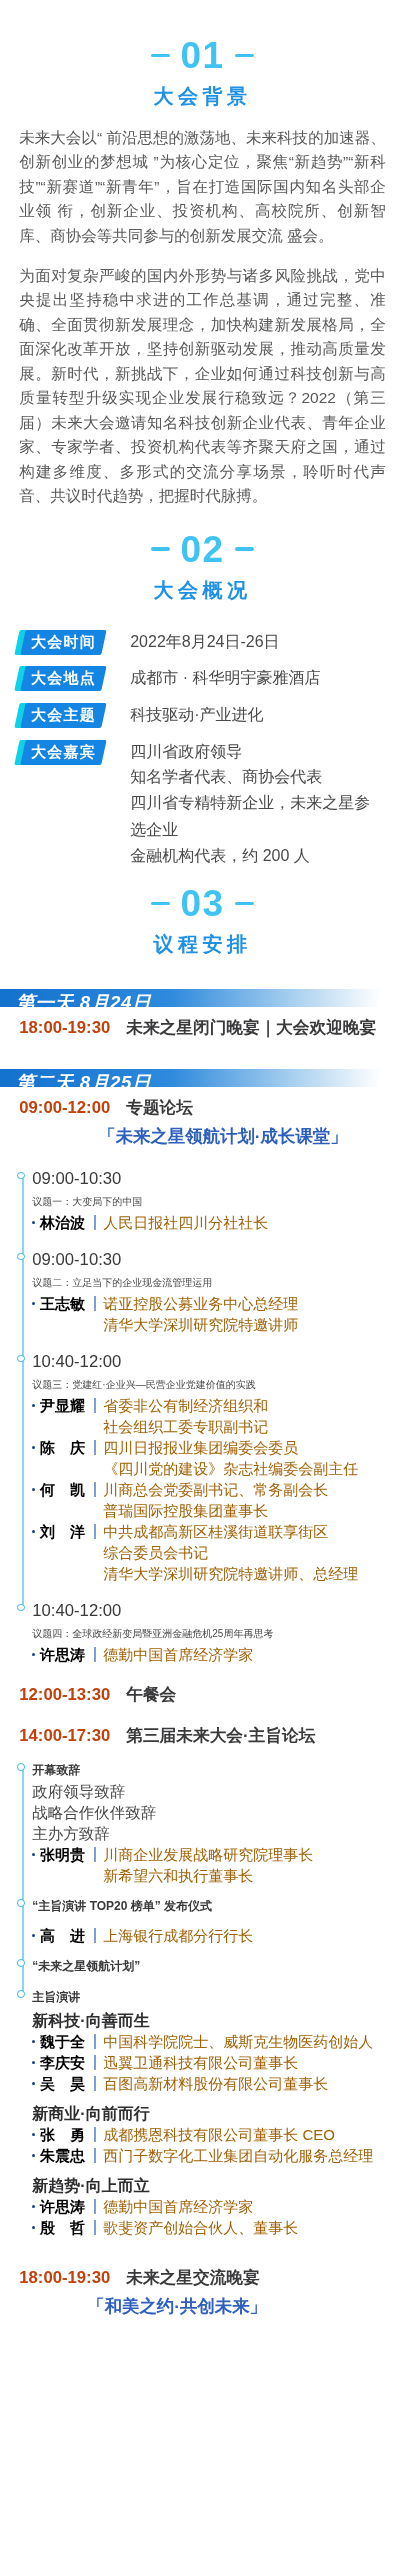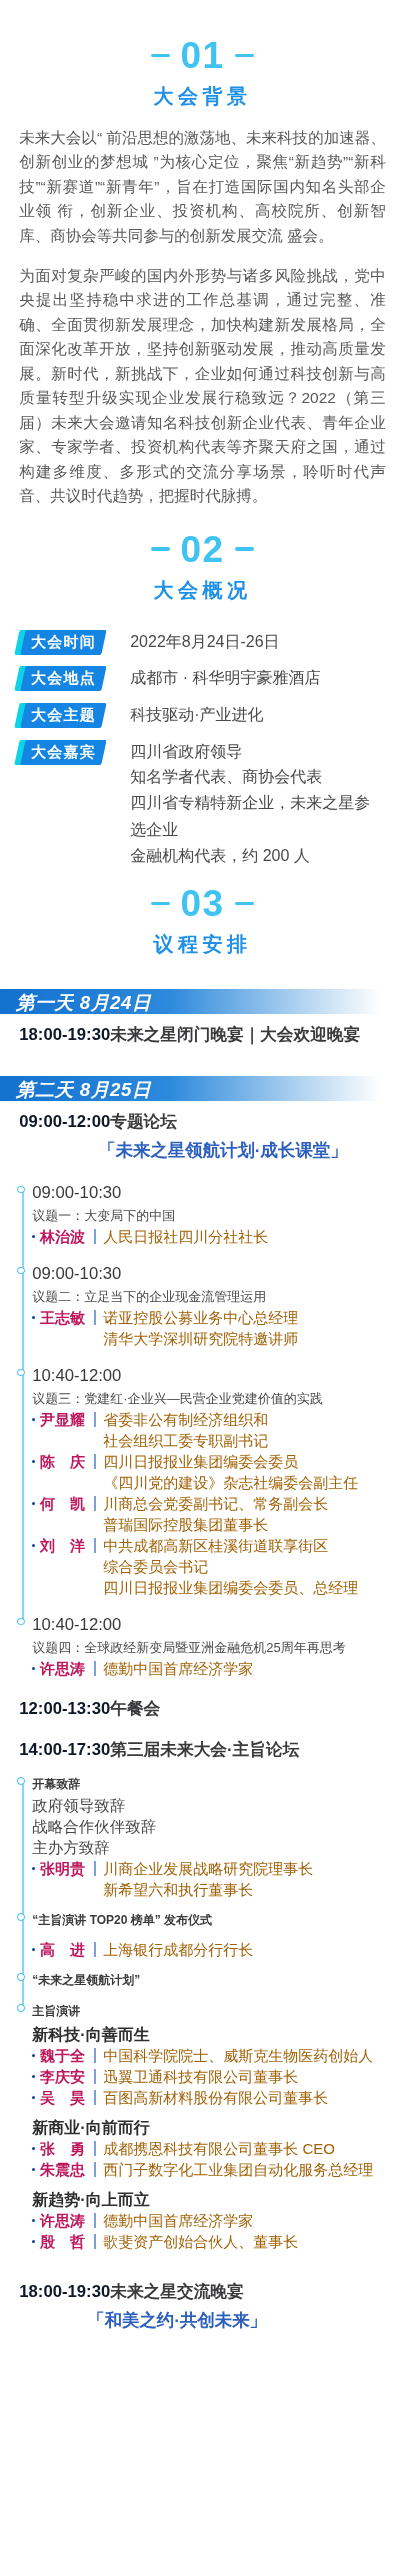--- a/index.html
+++ b/index.html
@@ -30,7 +30,7 @@
   .info-vals>div:first-child{line-height:24.5px;}
 
   
-  .day-banner{margin:30px -19.3px 0 -19.3px;height:25px;line-height:27px;padding-left:16px;
+  .day-banner{margin:30px -19.3px 0 -19.3px;height:18px;line-height:27px;padding-left:16px;
     background:linear-gradient(90deg,#1371CF 0%,#2E8ADC 42%,#BFDCF3 78%,#FFFFFF 94%);
     color:#ffffff;font-size:18.7px;font-weight:bold;font-style:italic;letter-spacing:0.6px;}
   .day-banner.first{margin-top:31px;}

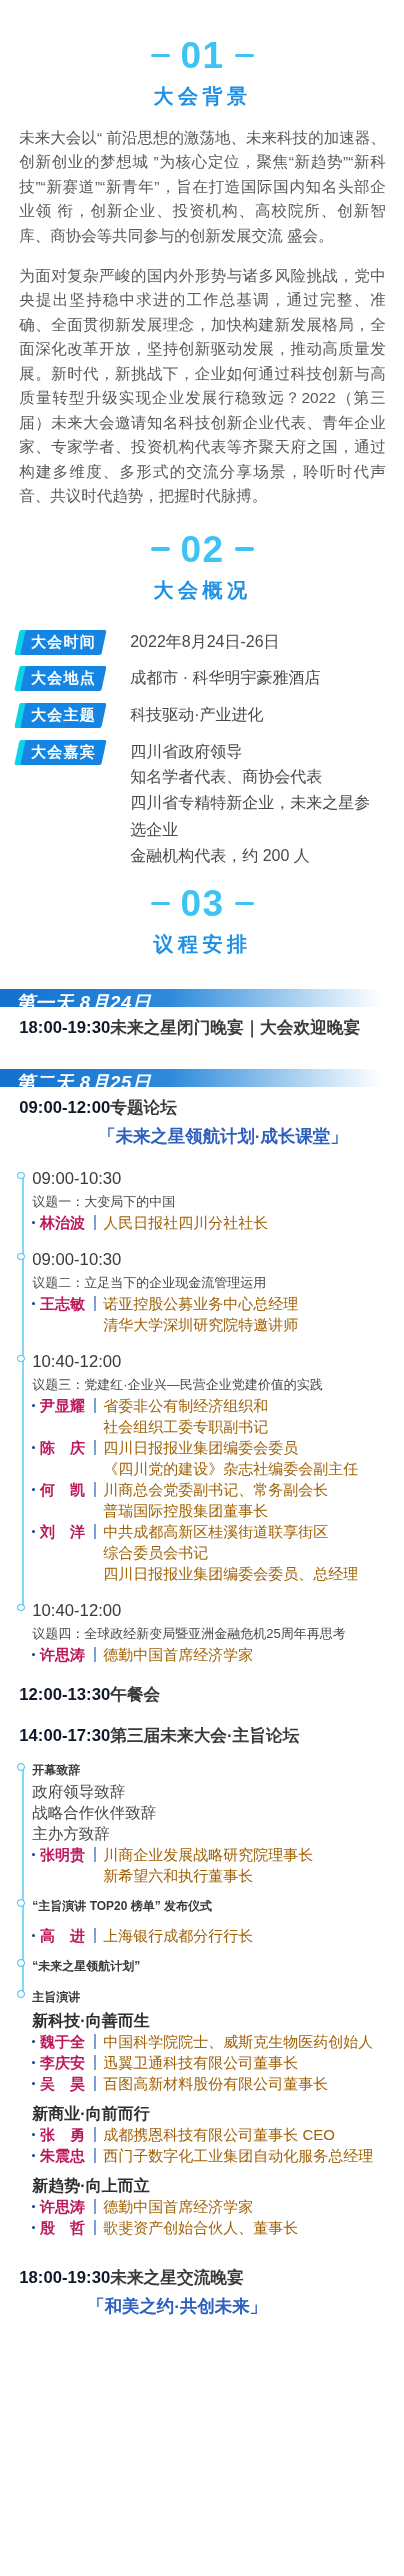--- a/index.html
+++ b/index.html
@@ -37,7 +37,7 @@
 
   
   .time-row{display:flex;align-items:baseline;margin-top:9px;}
-  .time-row .t{flex:0 0 auto;font-size:16.7px;font-weight:bold;color:#0f172a;white-space:nowrap;}
+  .time-row .t{flex:0 0 auto;font-size:16.7px;font-weight:bold;color:#c2410c;margin-right:16px;white-space:nowrap;}
   .time-row .tt{font-size:16.7px;font-weight:bold;color:#3A3A3C;}
   .time-row.gap-lg{margin-top:18px;}
   .time-row.gap-xl{margin-top:28px;}

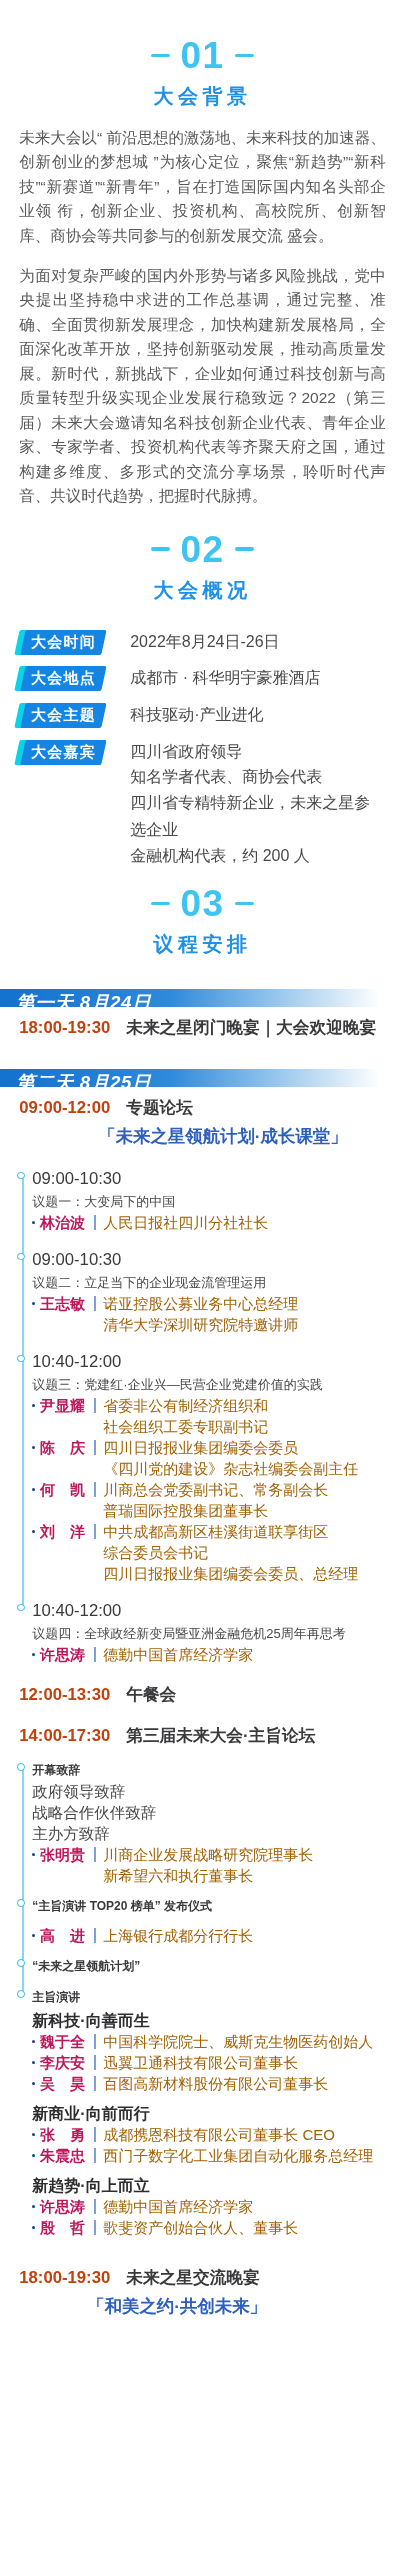--- a/index.html
+++ b/index.html
@@ -54,7 +54,7 @@
   .tl.main .tl-item:not(:last-child)::before{height:calc(100% + 10.3px);}
   .dot{position:absolute;left:-1.9px;top:3.2px;width:5.8px;height:5.8px;border:1.9px solid #2FB8EF;background:#ffffff;border-radius:50%;z-index:1;}
   .tl-time{font-size:16.7px;color:#3A3A3C;line-height:21px;}
-  .tl-topic{font-size:13px;color:#48484A;line-height:21px;margin-top:1.3px;}
+  .tl-topic{font-size:10px;color:#48484A;line-height:21px;margin-top:1.3px;}
   .tl-title{font-size:12px;font-weight:bold;color:#3A3A3C;line-height:21px;}
   .plain{font-size:15.5px;color:#48484A;line-height:21px;}
   .g-head{font-size:16px;font-weight:bold;color:#2E2E30;line-height:21px;margin-top:9px;}

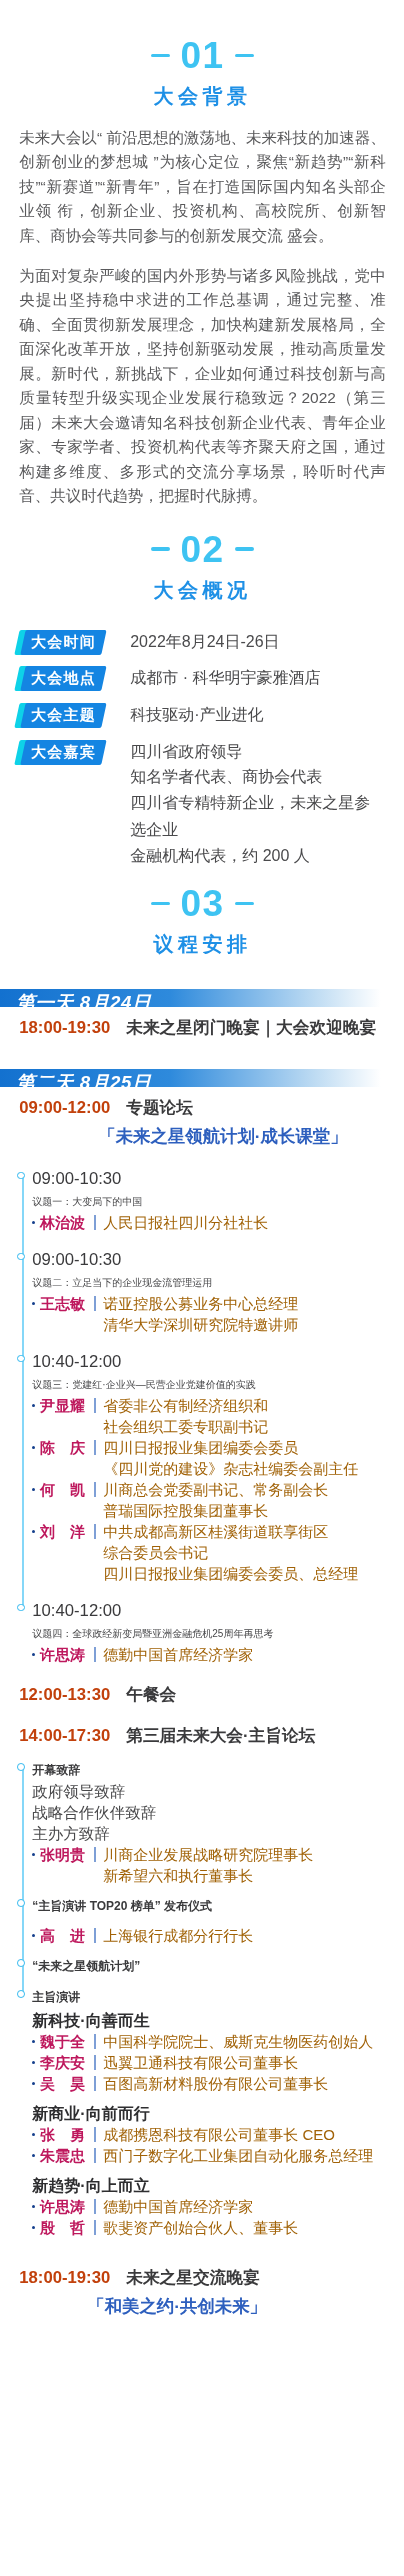--- a/index.html
+++ b/index.html
@@ -61,7 +61,7 @@
 
   
   .speaker{display:flex;align-items:flex-start;font-size:15px;line-height:21px;}
-  .s-name{flex:0 0 auto;min-width:62px;font-weight:bold;color:#be185d;display:flex;align-items:center;}
+  .s-name{flex:0 0 auto;min-width:62px;font-weight:bold;color:#000000;display:flex;align-items:center;}
   .s-name::before{content:"";width:3.2px;height:3.2px;border-radius:50%;background:#153F8C;margin-right:4.5px;flex:none;}
   .s-div{flex:0 0 auto;width:1.3px;height:15px;background:#7E9FD6;margin:3.2px 7.7px 0 0;}
   .s-roles{color:#a16207;min-width:0;}

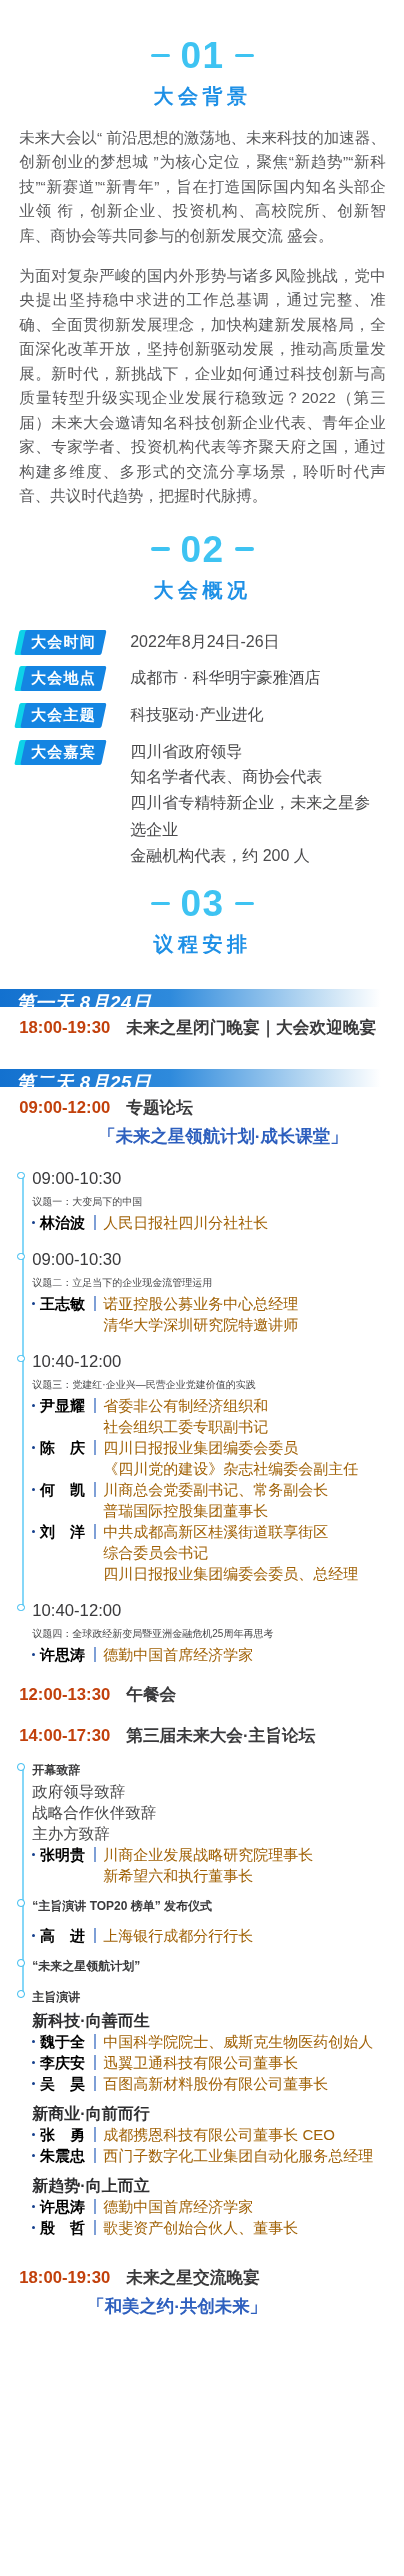--- a/index.html
+++ b/index.html
@@ -224,7 +224,7 @@
         <div class="s-roles">
           <div>中共成都高新区桂溪街道联享街区</div>
           <div>综合委员会书记</div>
-          <div>四川日报报业集团编委会委员、总经理</div>
+          <div>清华大学深圳研究院特邀讲师、总经理</div>
         </div>
       </div>
     </div>

